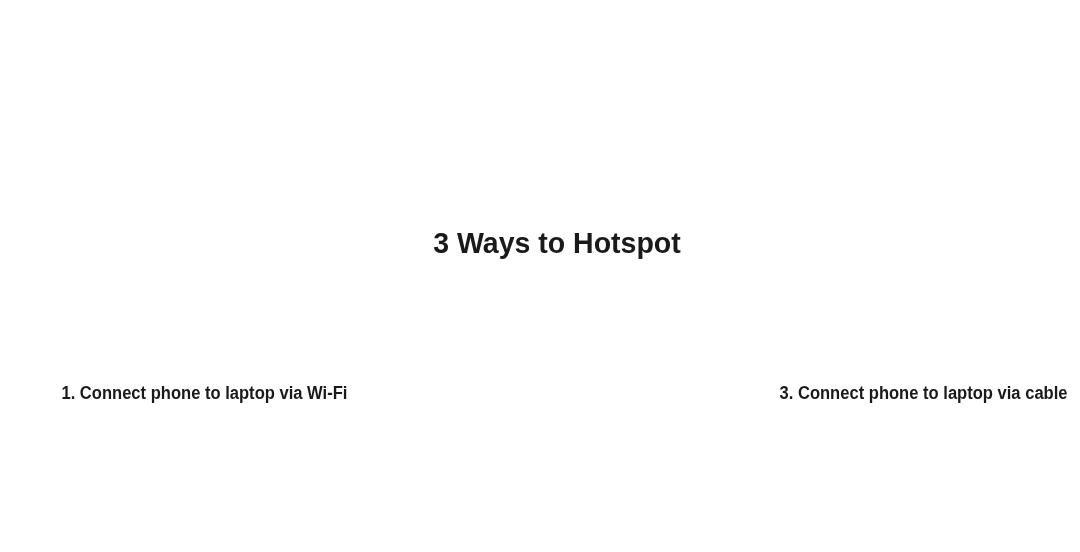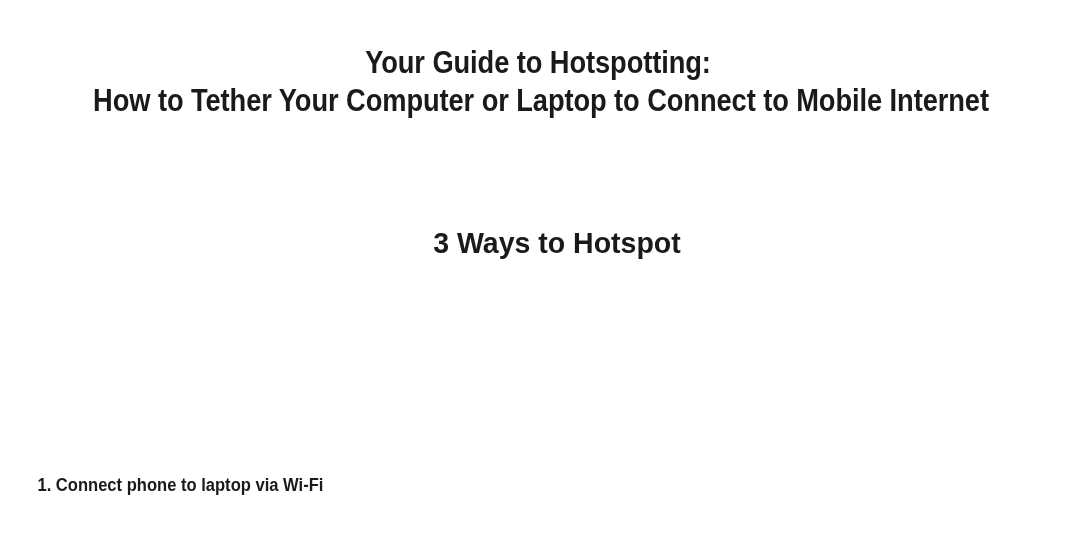--- a/index.html
+++ b/index.html
@@ -112,10 +112,6 @@
 
 <div class="infographic">
 
-  <div class="title-block">
-    <span class="title-line title-line-1">Your Guide to Hotspotting:</span>
-    <span class="title-line title-line-2">How to Tether Your Computer or Laptop to Connect to Mobile Internet</span>
-  </div>
 
   <div class="section-heading">3 Ways to Hotspot</div>
 

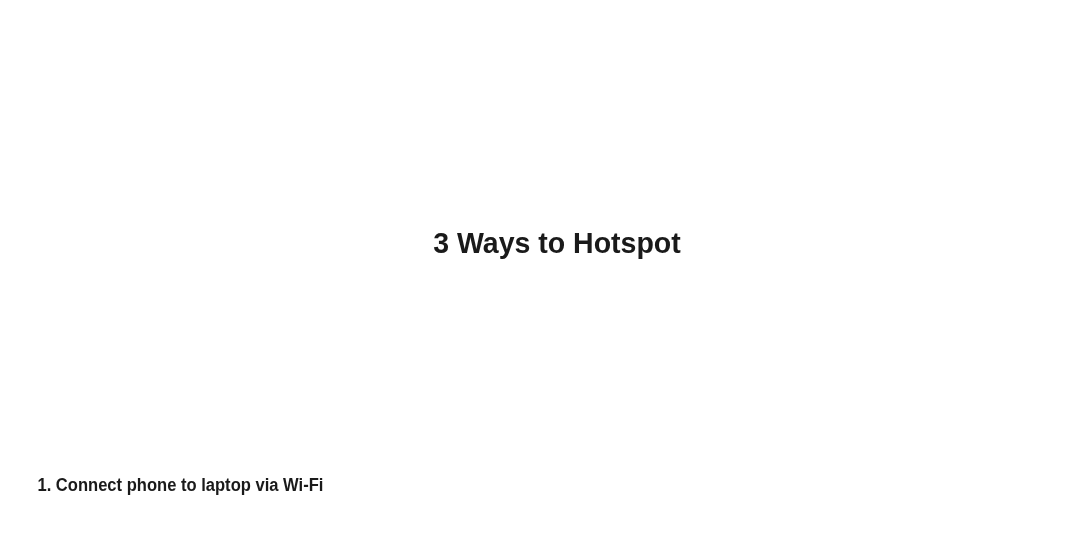--- a/index.html
+++ b/index.html
@@ -84,7 +84,7 @@
     width: 360px;
     height: 225px;
     display: flex;
-    flex-direction: column;
+    flex-direction: row;
     align-items: center;
     justify-content: flex-end;
     box-sizing: border-box;

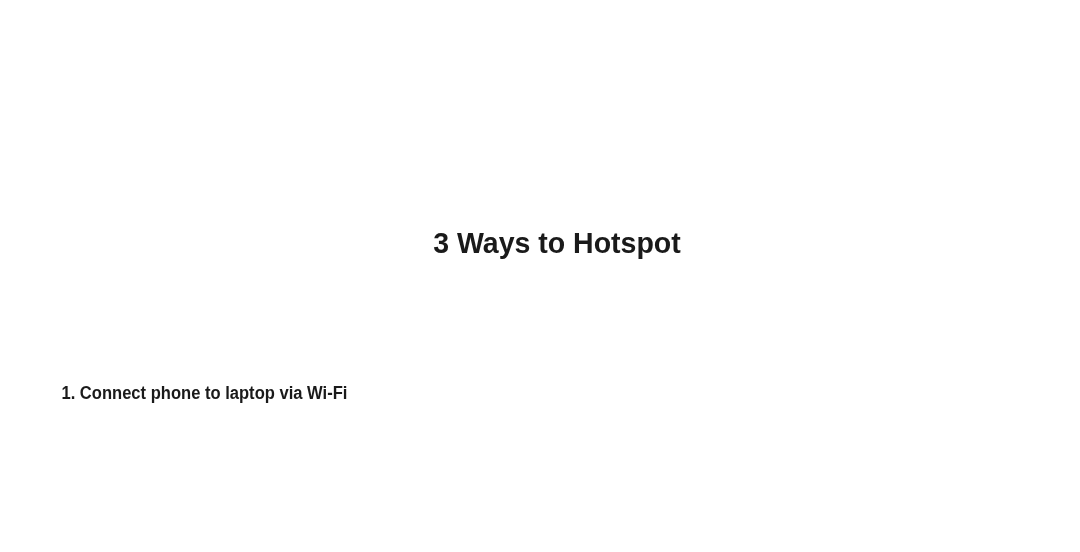--- a/index.html
+++ b/index.html
@@ -123,6 +123,10 @@
     </div>
 
 
+    <div class="step-col">
+      <div class="step-figure"></div>
+      <div class="step-caption">3. Connect phone to laptop via cable</div>
+    </div>
 
   </div>
 

